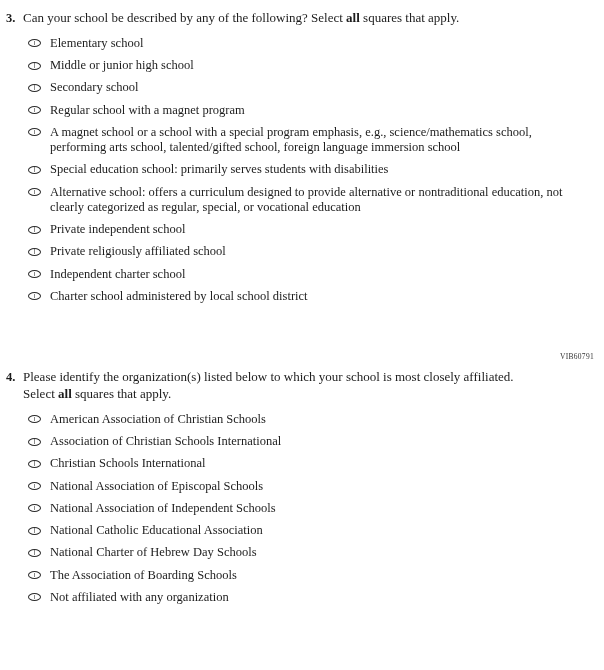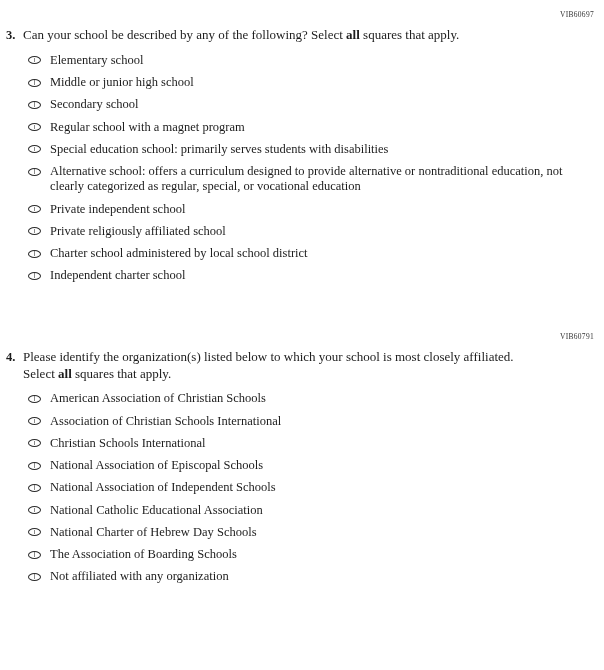--- a/index.html
+++ b/index.html
@@ -89,7 +89,6 @@
 <div class="page">
 
   <section class="question">
-    <div class="q-code">VIB60697</div>
     <div class="prompt-row">
       <span class="q-num">3.</span>
       <p class="prompt"><span>Can your school be described by any of the following? Select </span><b>all</b><span> squares that apply.</span></p>

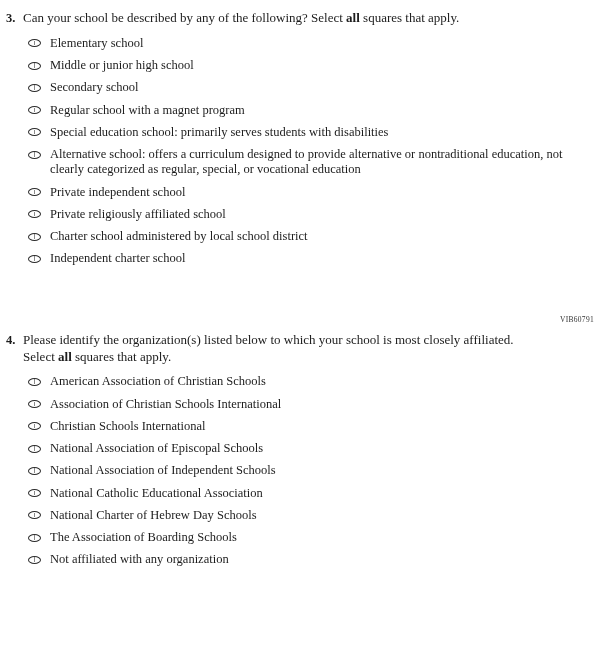--- a/index.html
+++ b/index.html
@@ -112,6 +112,10 @@
       </div>
       <div class="option">
         <span class="oval"></span>
+        <span class="option-label">A magnet school or a school with a special program emphasis, e.g., science/mathematics school, performing arts school, talented/gifted school, foreign language immersion school</span>
+      </div>
+      <div class="option">
+        <span class="oval"></span>
         <span class="option-label">Special education school: primarily serves students with disabilities</span>
       </div>
       <div class="option">

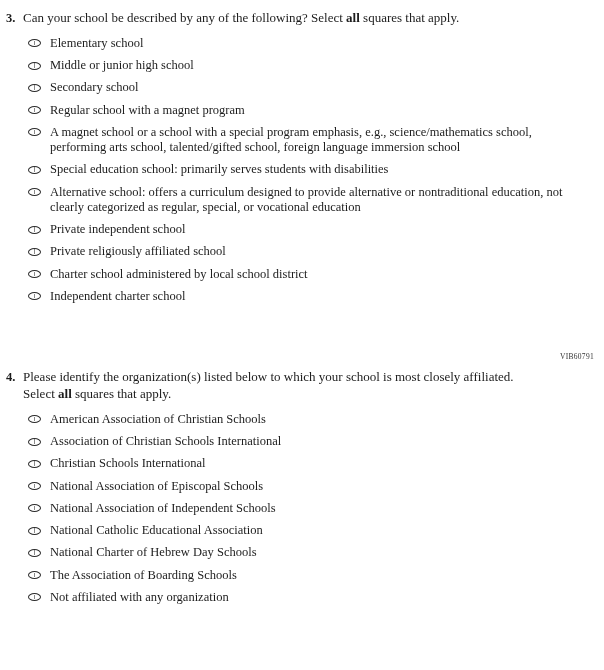--- a/index.html
+++ b/index.html
@@ -132,11 +132,11 @@
       </div>
       <div class="option">
         <span class="oval"></span>
-        <span class="option-label">Charter school administered by local school district</span>
+        <span class="option-label">Independent charter school</span>
       </div>
       <div class="option">
         <span class="oval"></span>
-        <span class="option-label">Independent charter school</span>
+        <span class="option-label">Charter school administered by local school district</span>
       </div>
     </div>
   </section>

